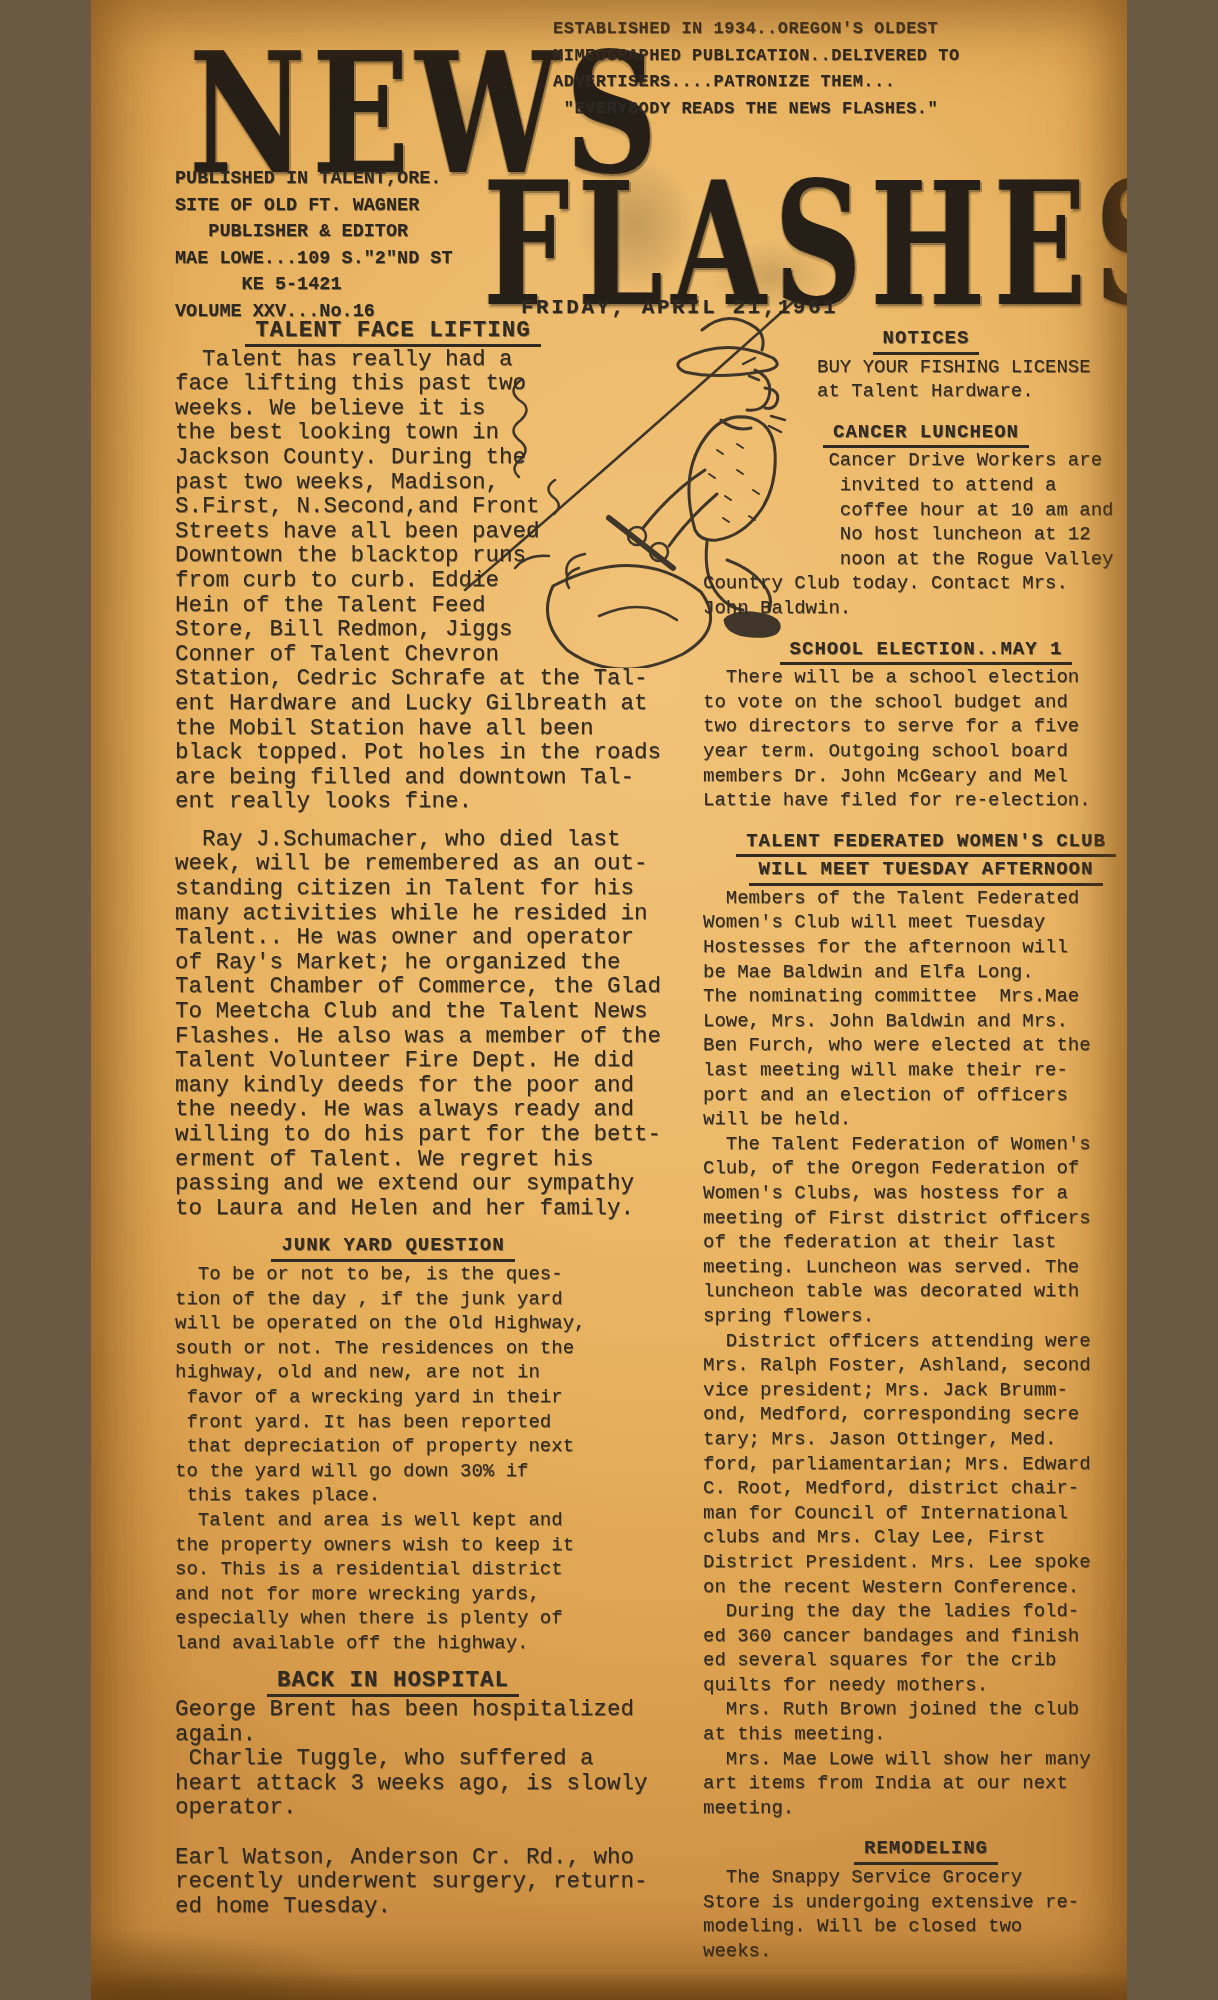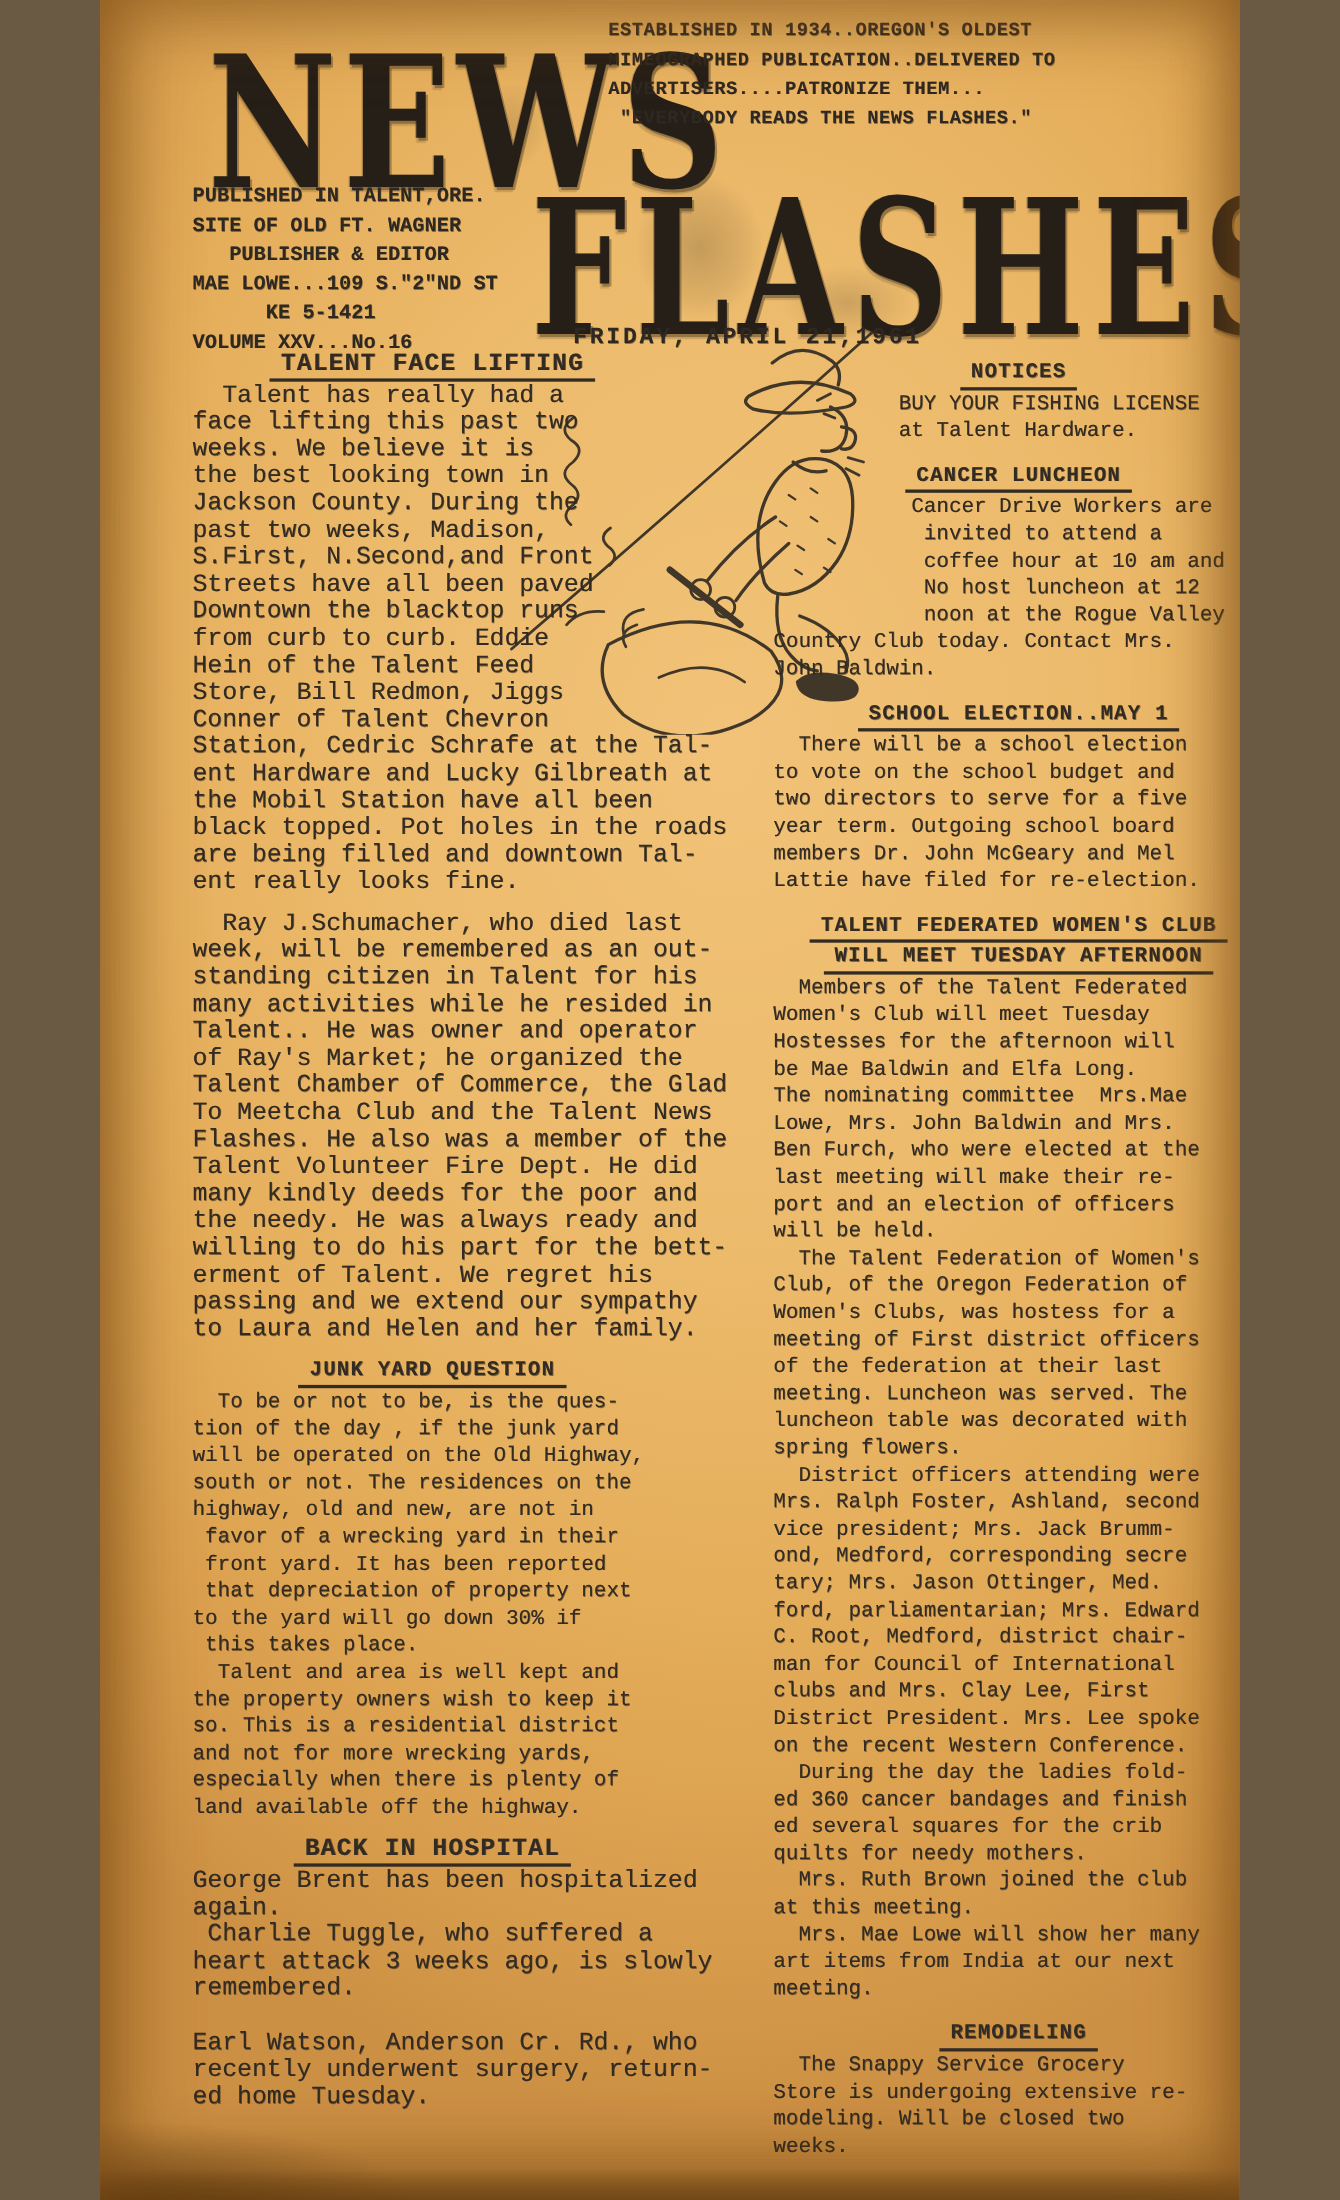--- a/index.html
+++ b/index.html
@@ -201,7 +201,7 @@
         <div class="tline">again.</div>
         <div class="tline"> Charlie Tuggle, who suffered a</div>
         <div class="tline">heart attack 3 weeks ago, is slowly</div>
-        <div class="tline">remembered.</div>
+        <div class="tline">operator.</div>
         <div class="tline">&nbsp;</div>
         <div class="tline">Earl Watson, Anderson Cr. Rd., who</div>
         <div class="tline">recently underwent surgery, return-</div>

